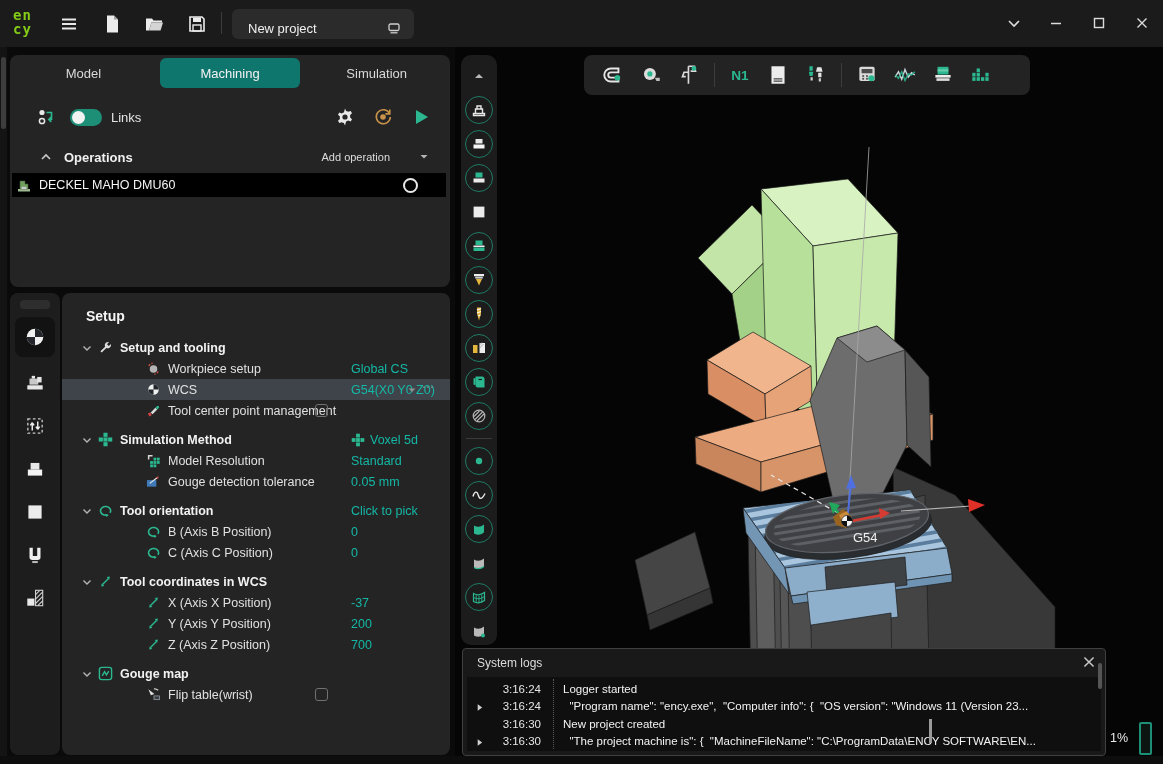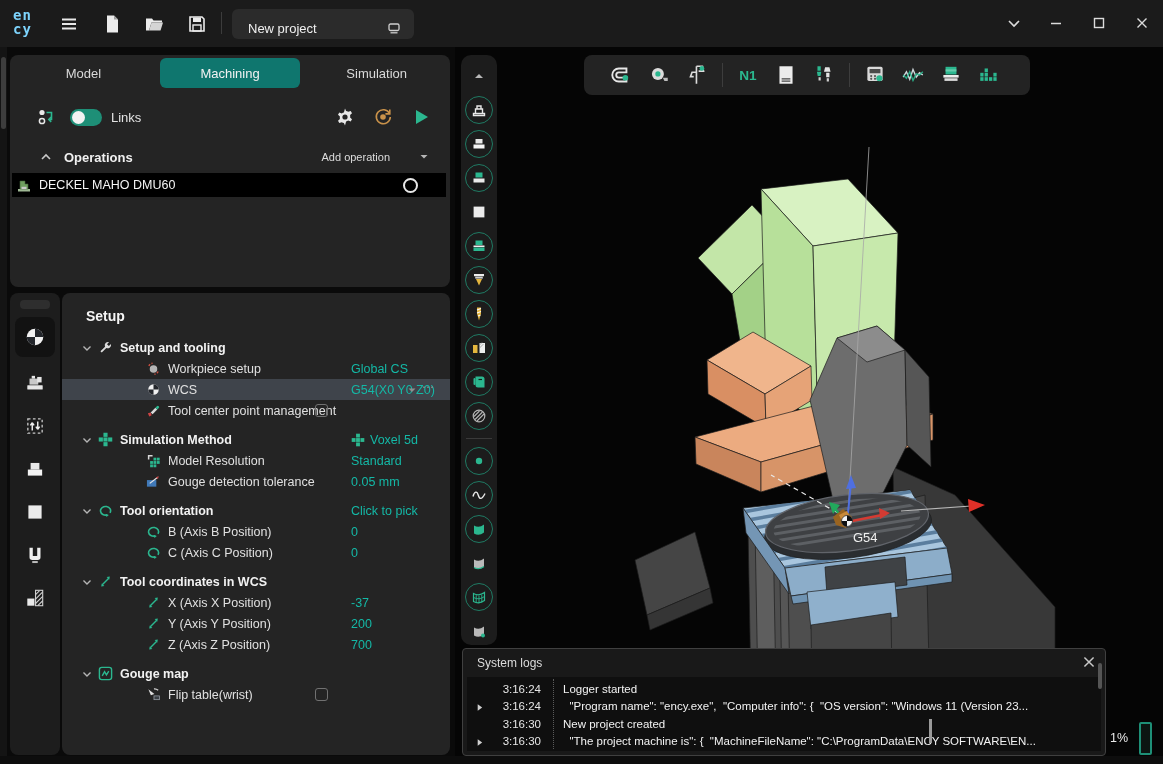--- a/index.html
+++ b/index.html
@@ -10,7 +10,7 @@
   
   #titlebar { position:absolute; left:0; top:0; width:1163px; height:47px; background:#1b1b1b; }
   #logo { position:absolute; left:13px; top:8px; width:30px; line-height:14px; font-size:14px;
-    font-weight:bold; color:#7dd3fc; letter-spacing:1px; font-family:"DejaVu Sans Mono", monospace; }
+    font-weight:bold; color:#84cc16; letter-spacing:1px; font-family:"DejaVu Sans Mono", monospace; }
   .tb-btn { position:absolute; top:11px; width:26px; height:26px; display:flex; align-items:center; justify-content:center; border-radius:4px; }
   .tb-btn svg { width:22px; height:22px; }
   #tb-divider { position:absolute; left:221px; top:12px; width:1px; height:22px; background:#3c3c3c; }

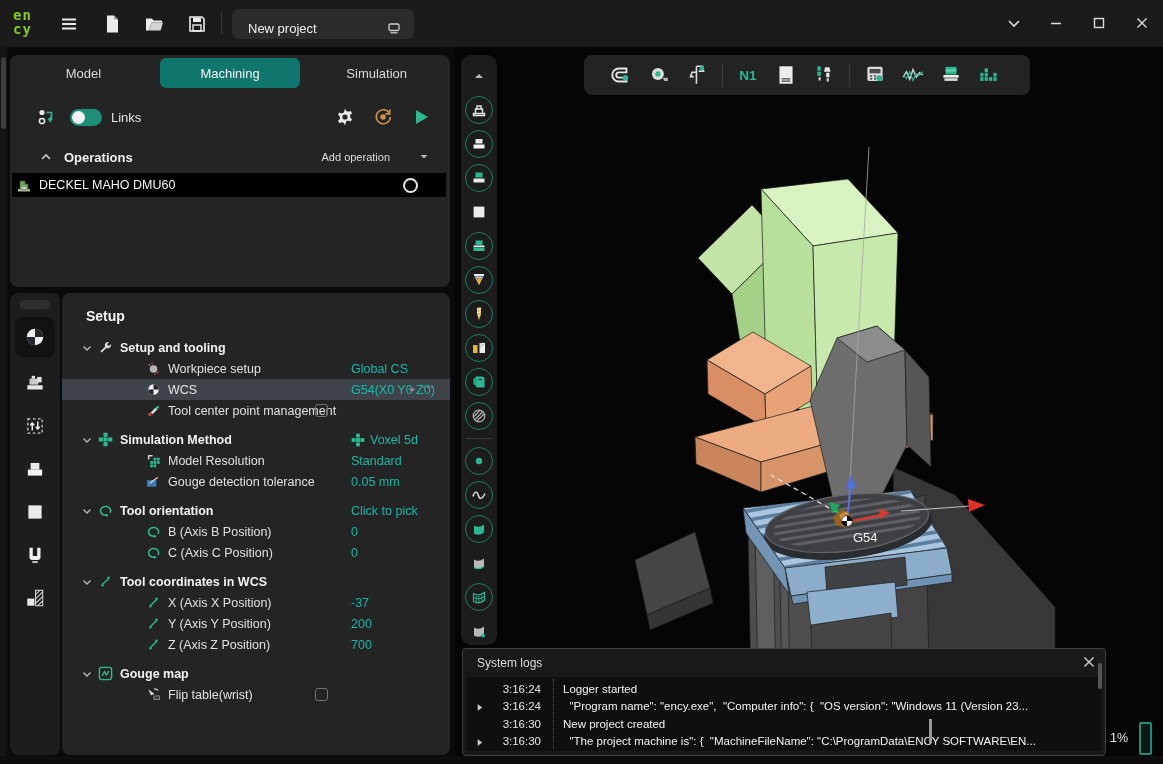--- a/index.html
+++ b/index.html
@@ -87,7 +87,7 @@
 
   
   #ttoolbar { position:absolute; left:584px; top:55px; width:446px; height:40px; background:#232323;
-    border-radius:8px; display:flex; align-items:center; padding:0 18px; }
+    border-radius:8px; display:flex; align-items:center; padding:0 10px; }
   .t-ico-btn { width:38px; height:32px; display:flex; align-items:center; justify-content:center; }
   .t-ico-btn svg { width:24px; height:24px; }
   .t-div { width:1px; height:24px; background:#3d3d3d; margin:0 6px; }

